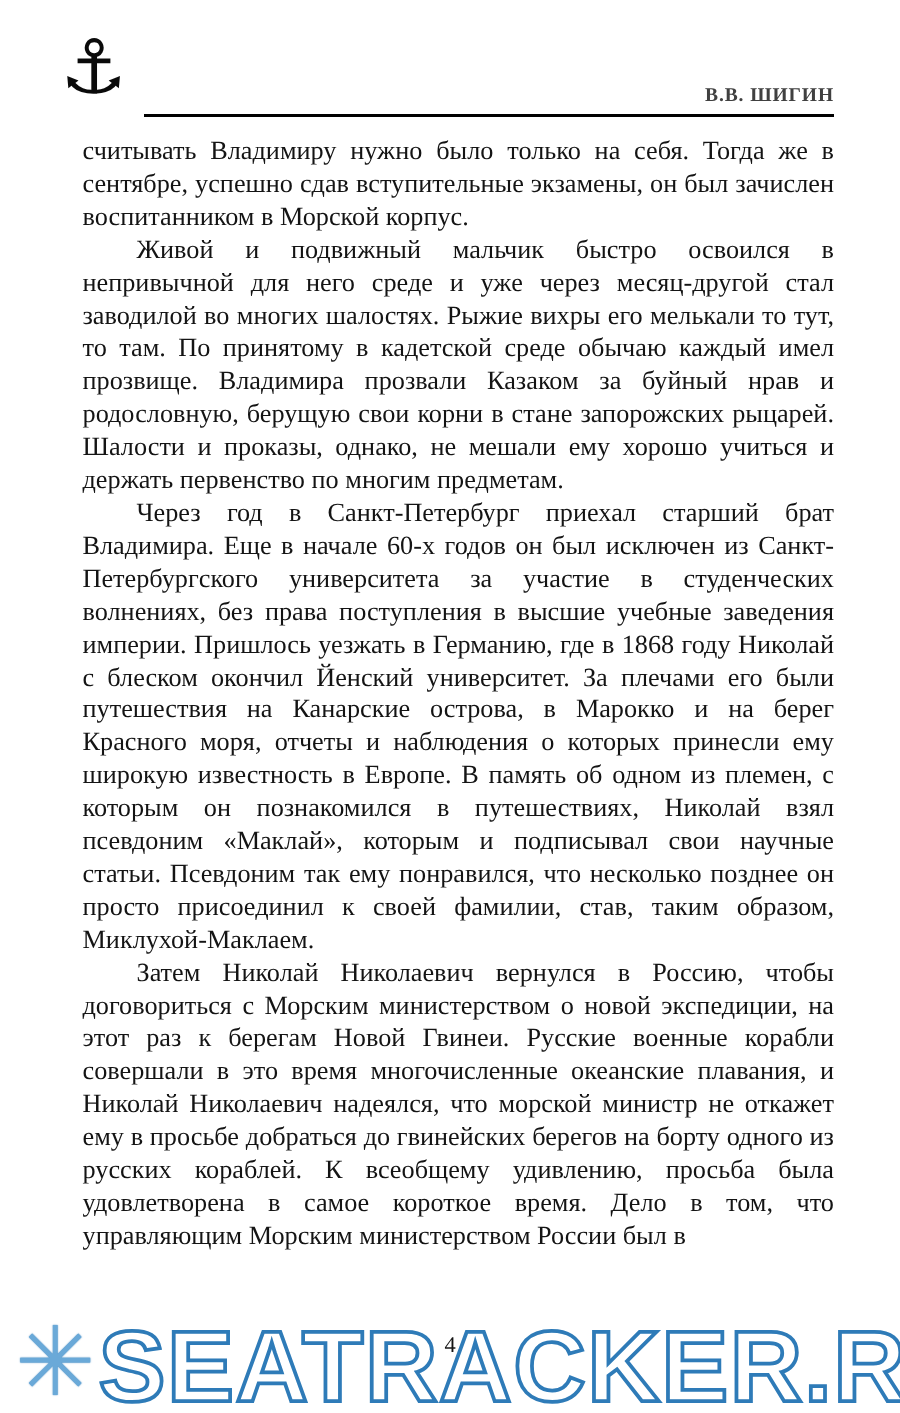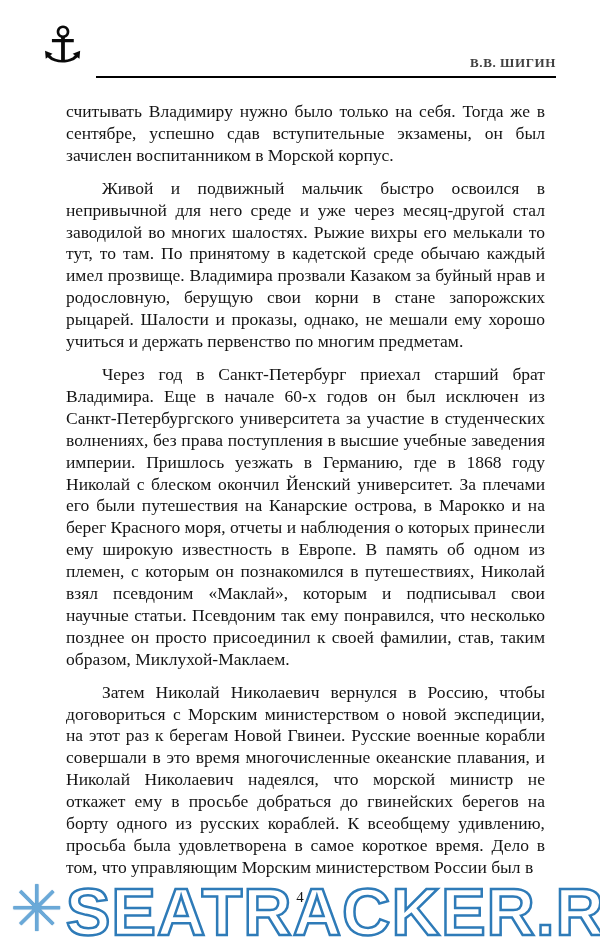--- a/index.html
+++ b/index.html
@@ -64,7 +64,7 @@
     -webkit-hyphens: auto;
   }
   .body-text p {
-    margin: 11px;
+    margin: 0;
     text-indent: 36px;
   }
   .body-text p.no-indent {

